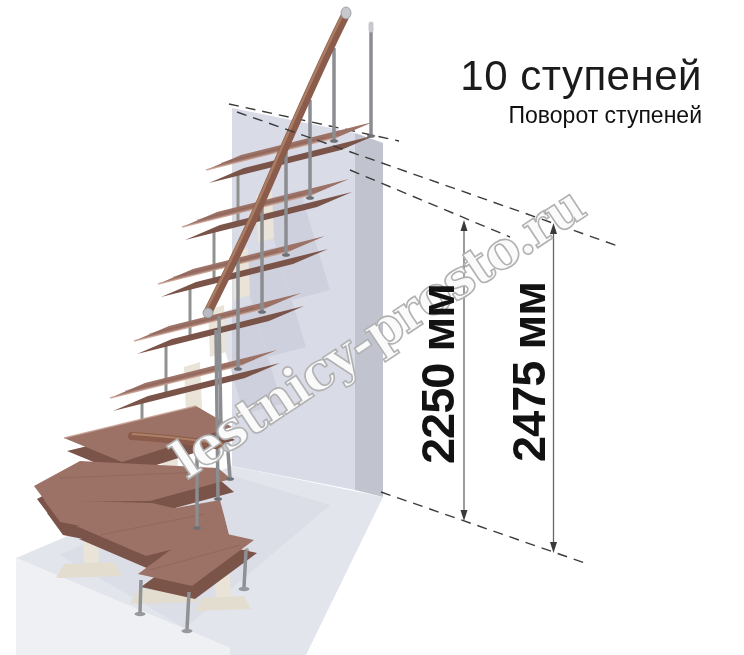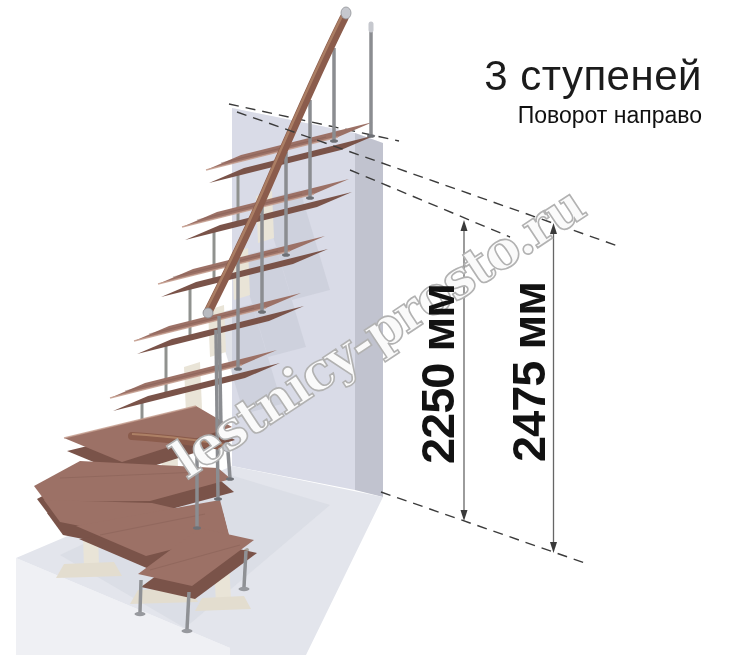--- a/index.html
+++ b/index.html
@@ -216,7 +216,7 @@
   <div class="dim dim-a">2250 мм</div>
   <div class="dim dim-b">2475 мм</div>
 
-  <div class="title">3 ступеней</div>
+  <div class="title">10 ступеней</div>
   <div class="subtitle">Поворот направо</div>
 </div>
 

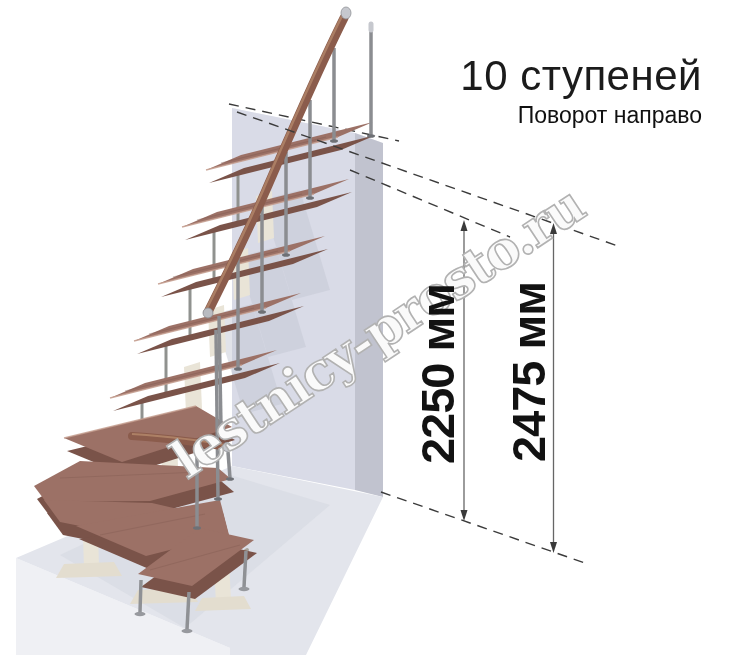--- a/index.html
+++ b/index.html
@@ -217,7 +217,7 @@
   <div class="dim dim-b">2475 мм</div>
 
   <div class="title">10 ступеней</div>
-  <div class="subtitle">Поворот направо</div>
+  <div class="subtitle">Поворот ступеней</div>
 </div>
 
 </body></html>

